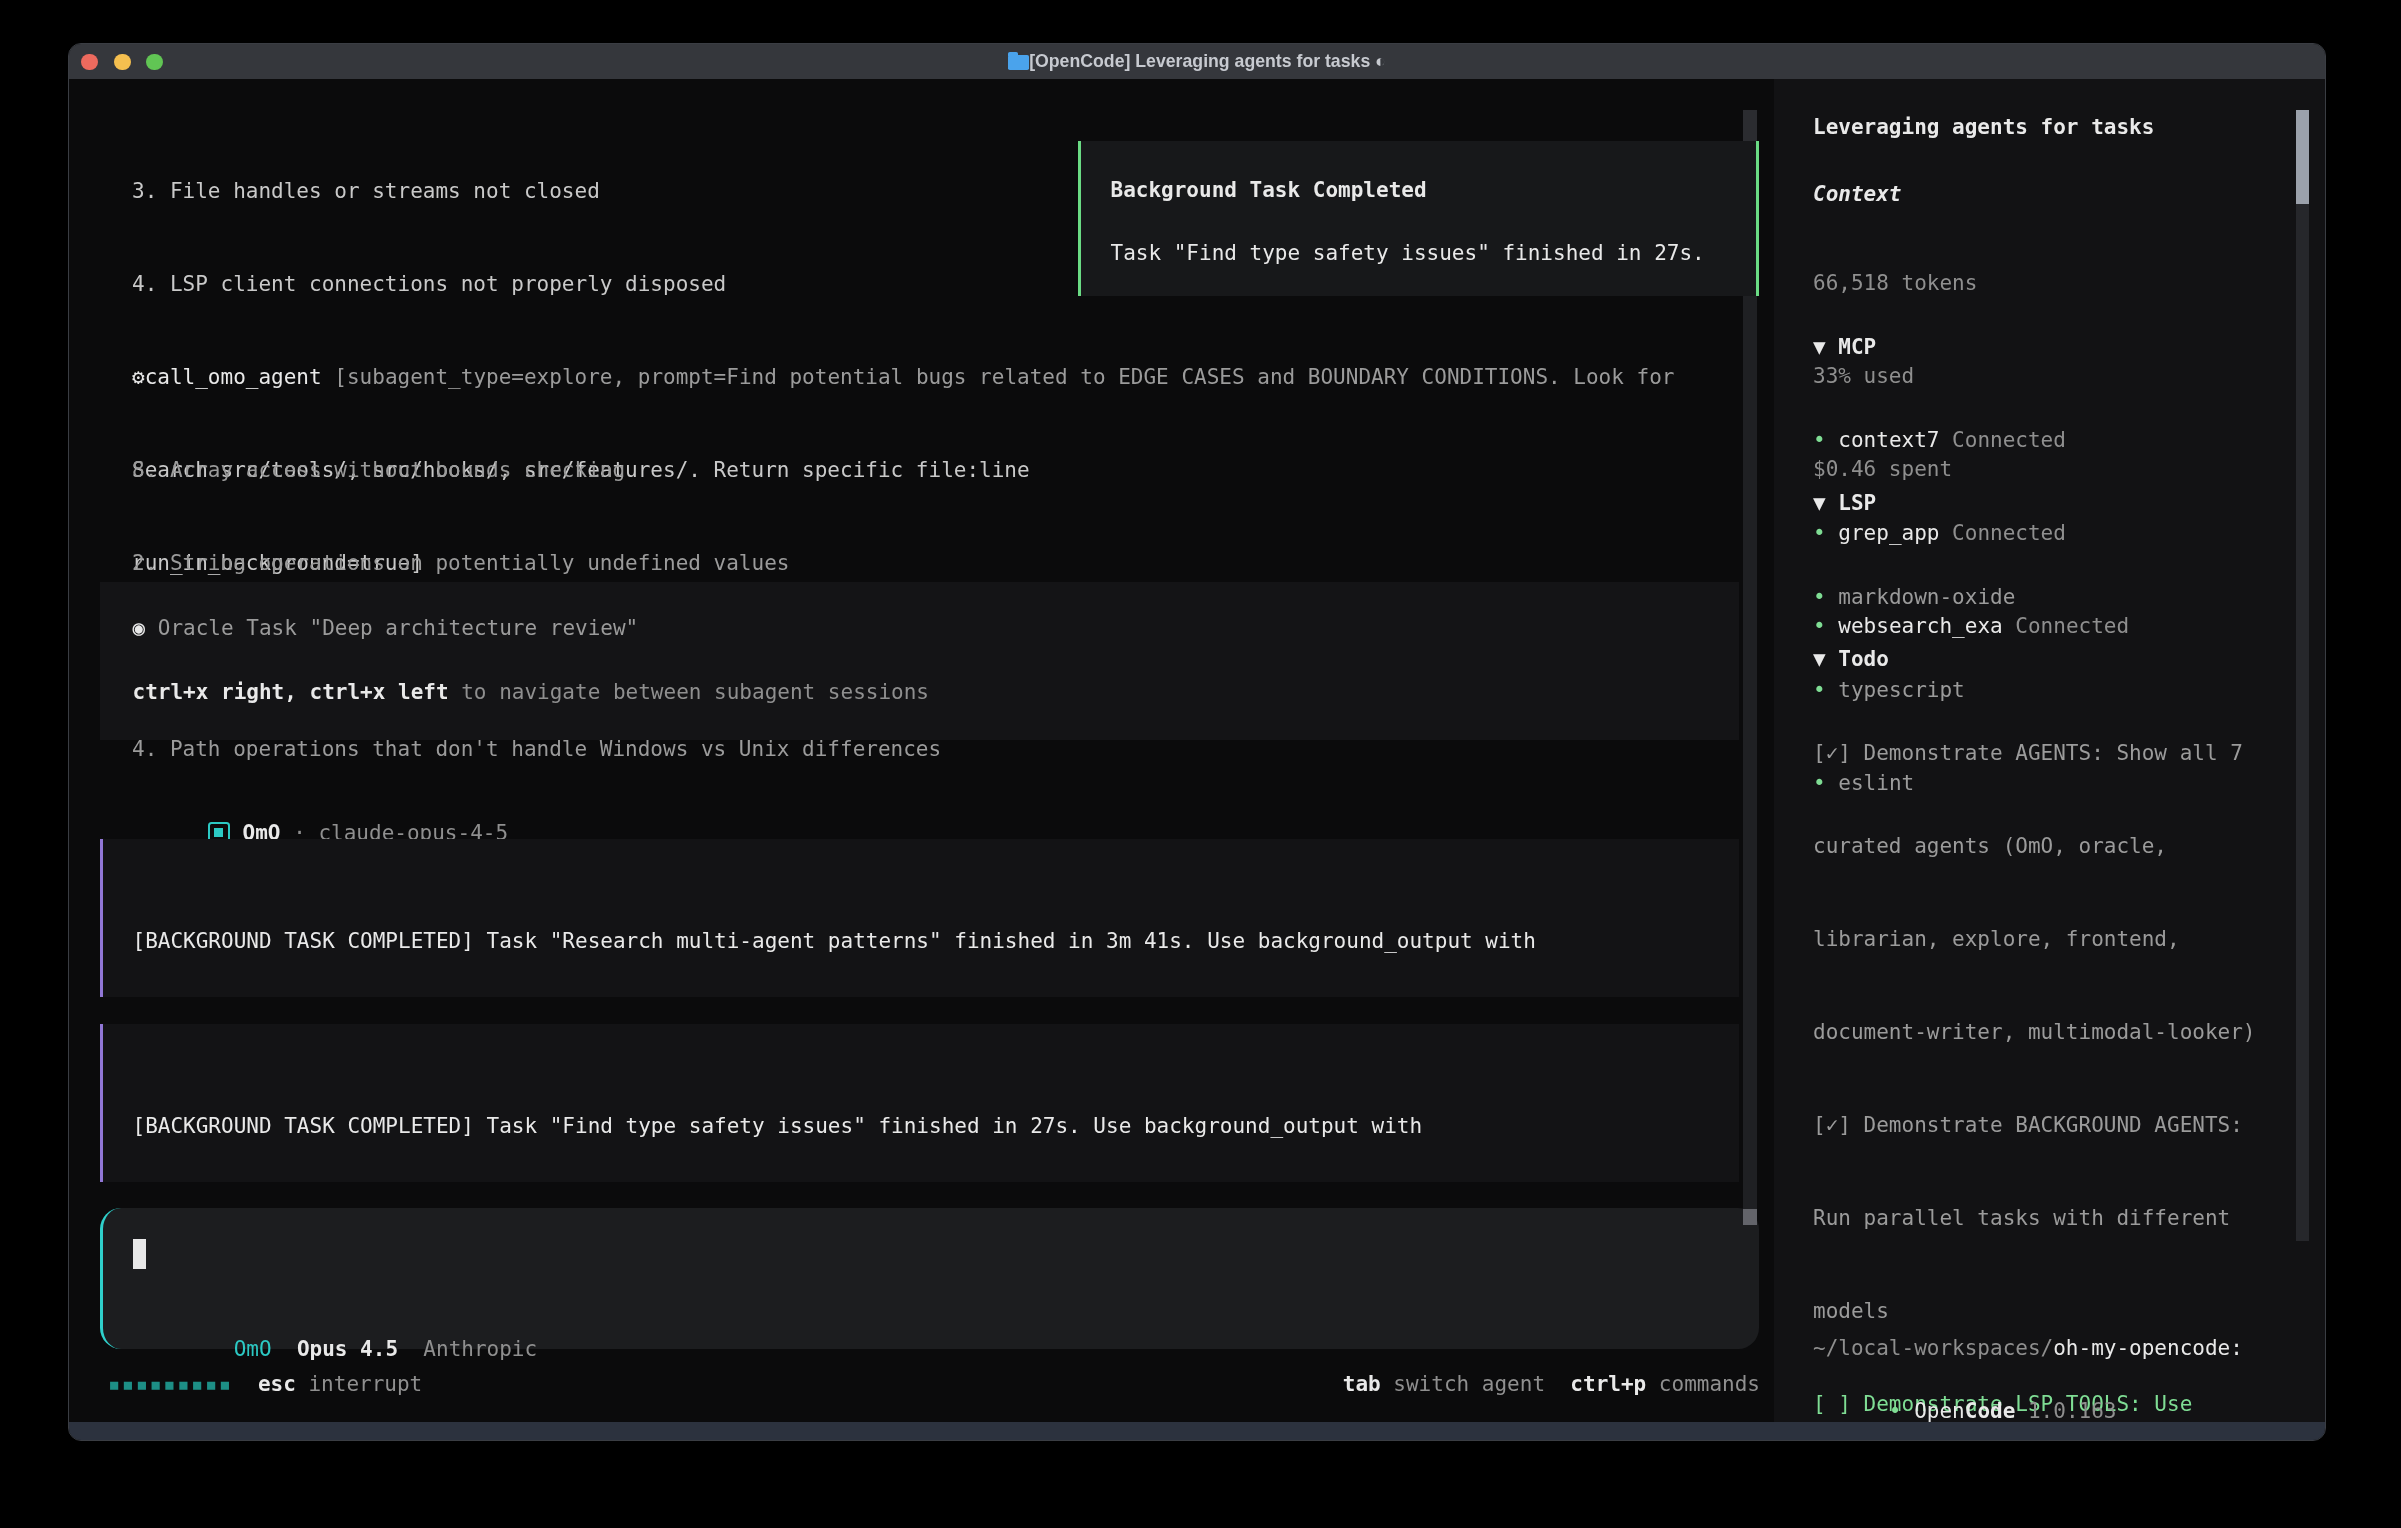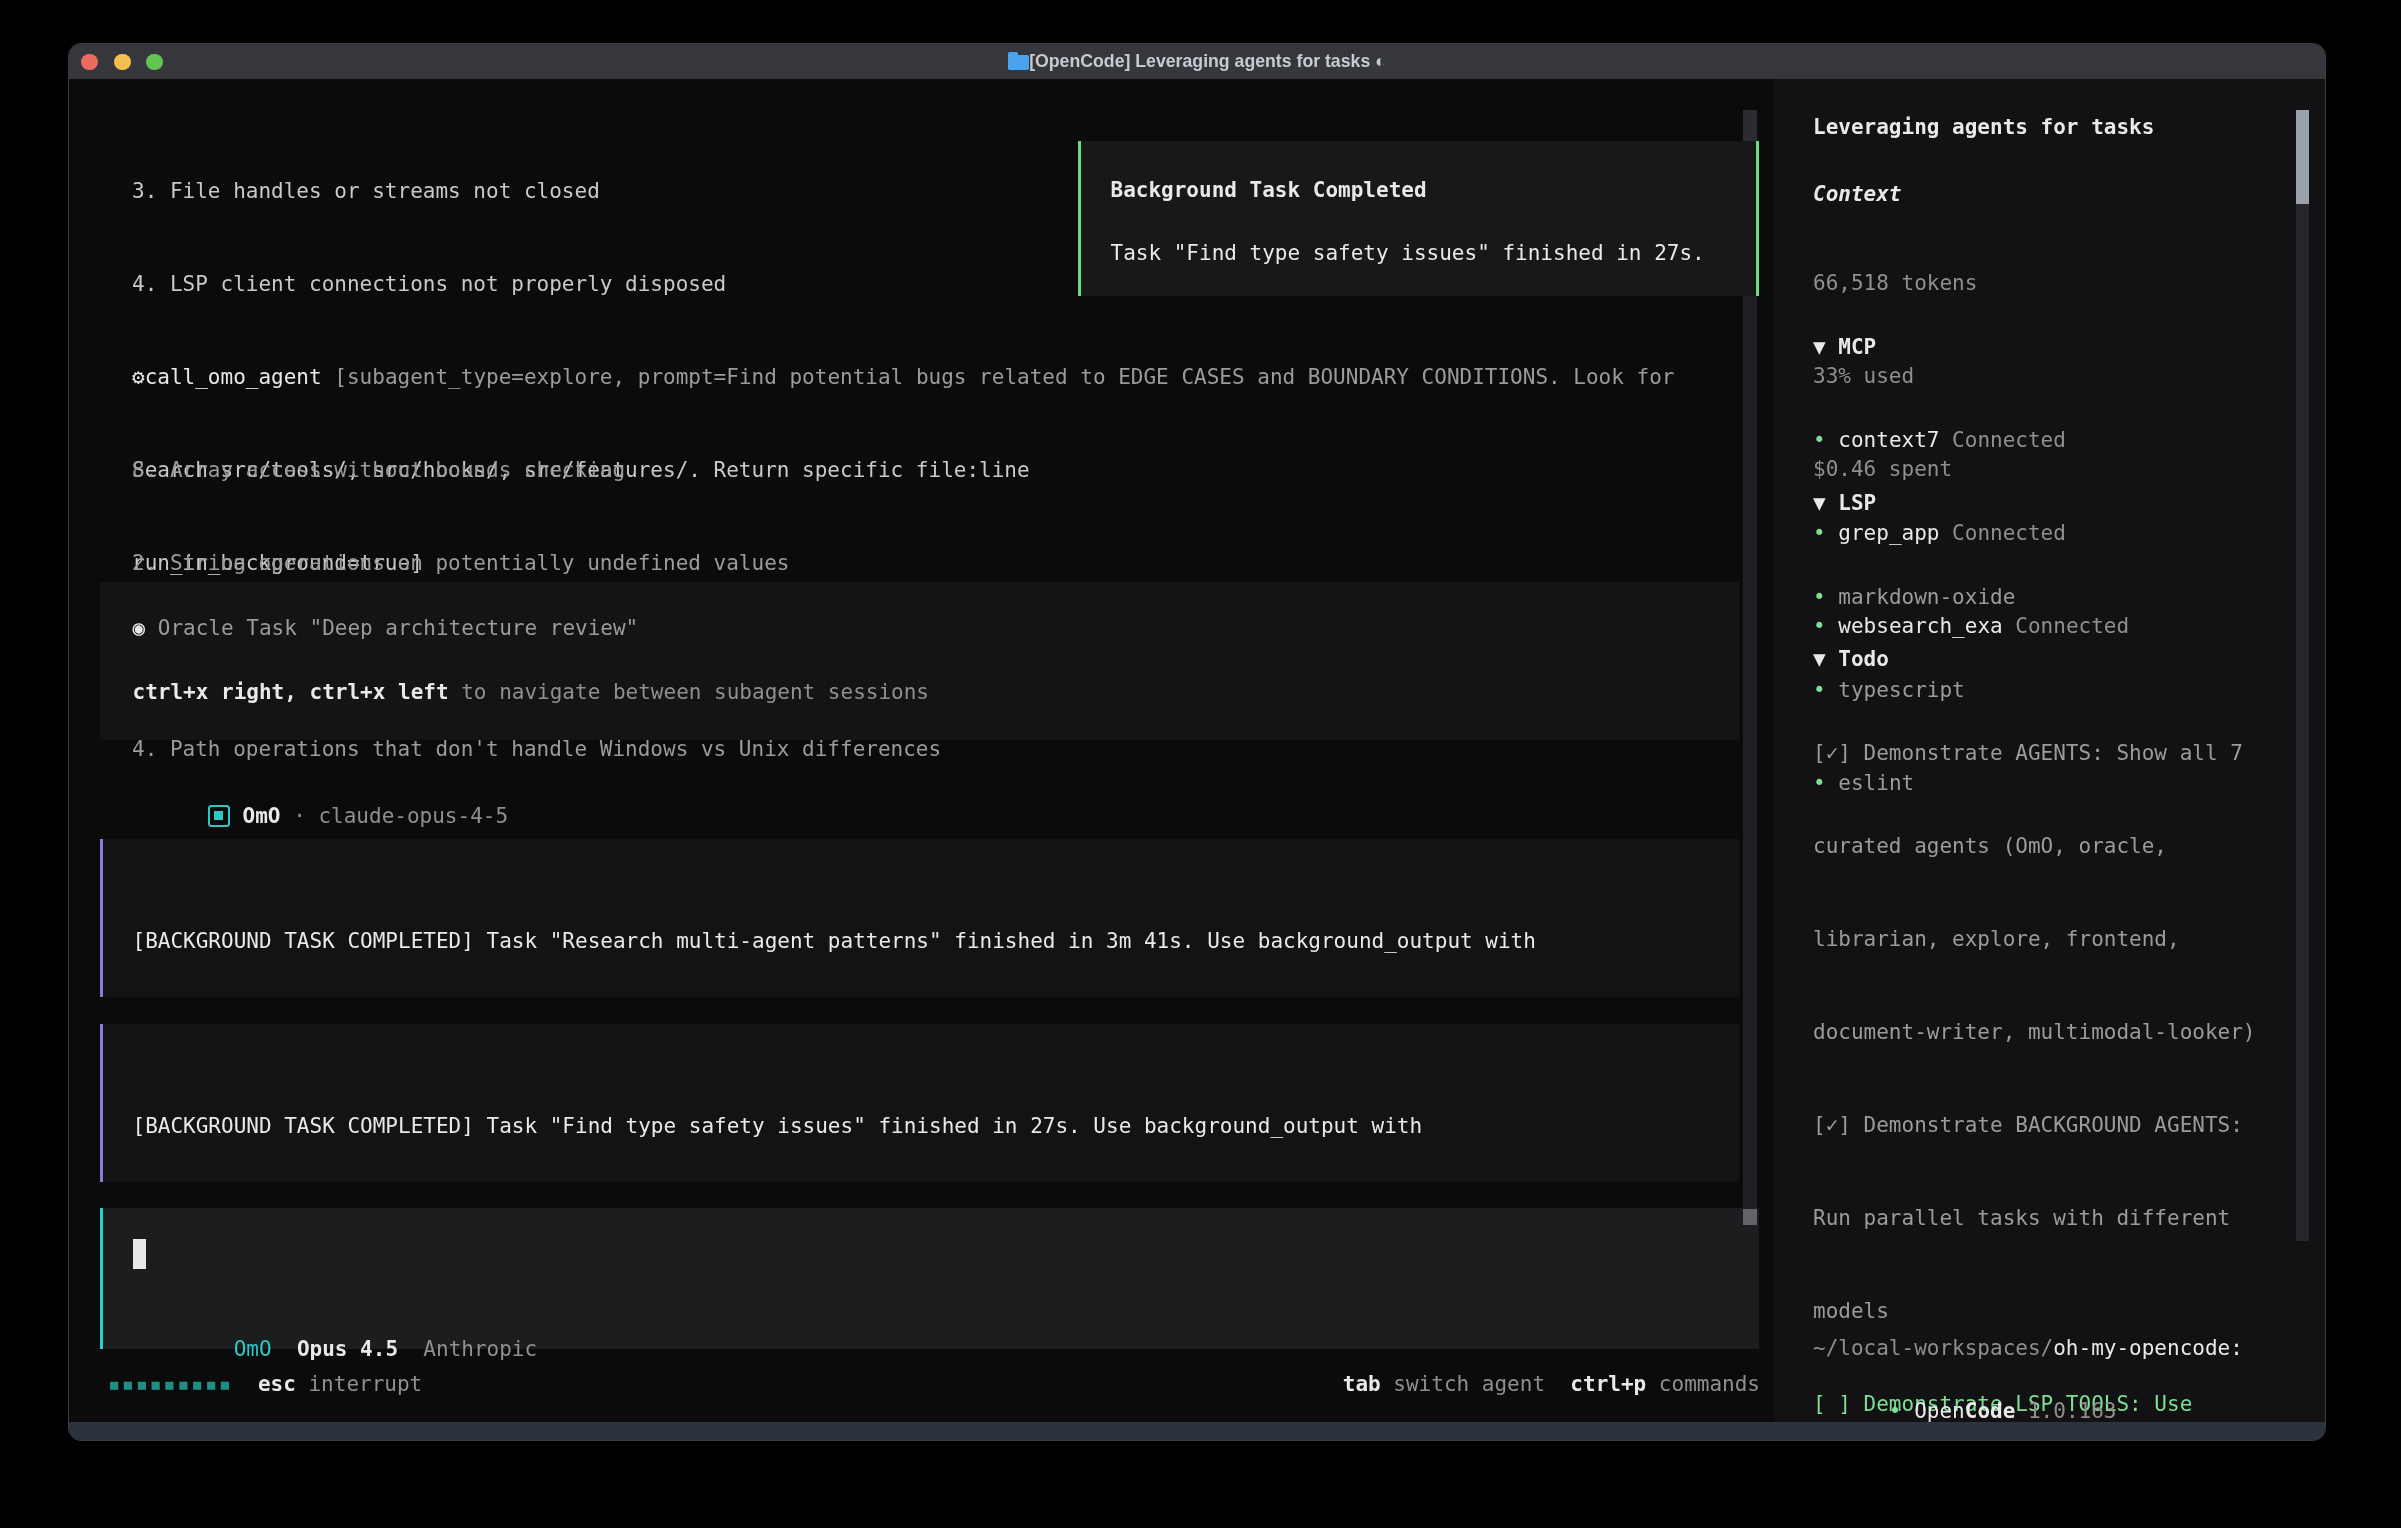--- a/index.html
+++ b/index.html
@@ -85,7 +85,7 @@
       <div class="abs mono" style="left:32.5px;top:95px;"><span class="t-bright">ctrl+x right, ctrl+x left</span><span class="t-dim"> to navigate between subagent sessions</span></div>
     </div>
 
-    <div class="abs mono" style="left:63px;top:691px;">
+    <div class="abs mono" style="left:63px;top:708px;">
       <span class="agent-square"><i></i></span><span class="t-bright">OmO</span><span class="t-dim"> · </span><span class="t-dim">claude-opus-4-5</span>
     </div>
 

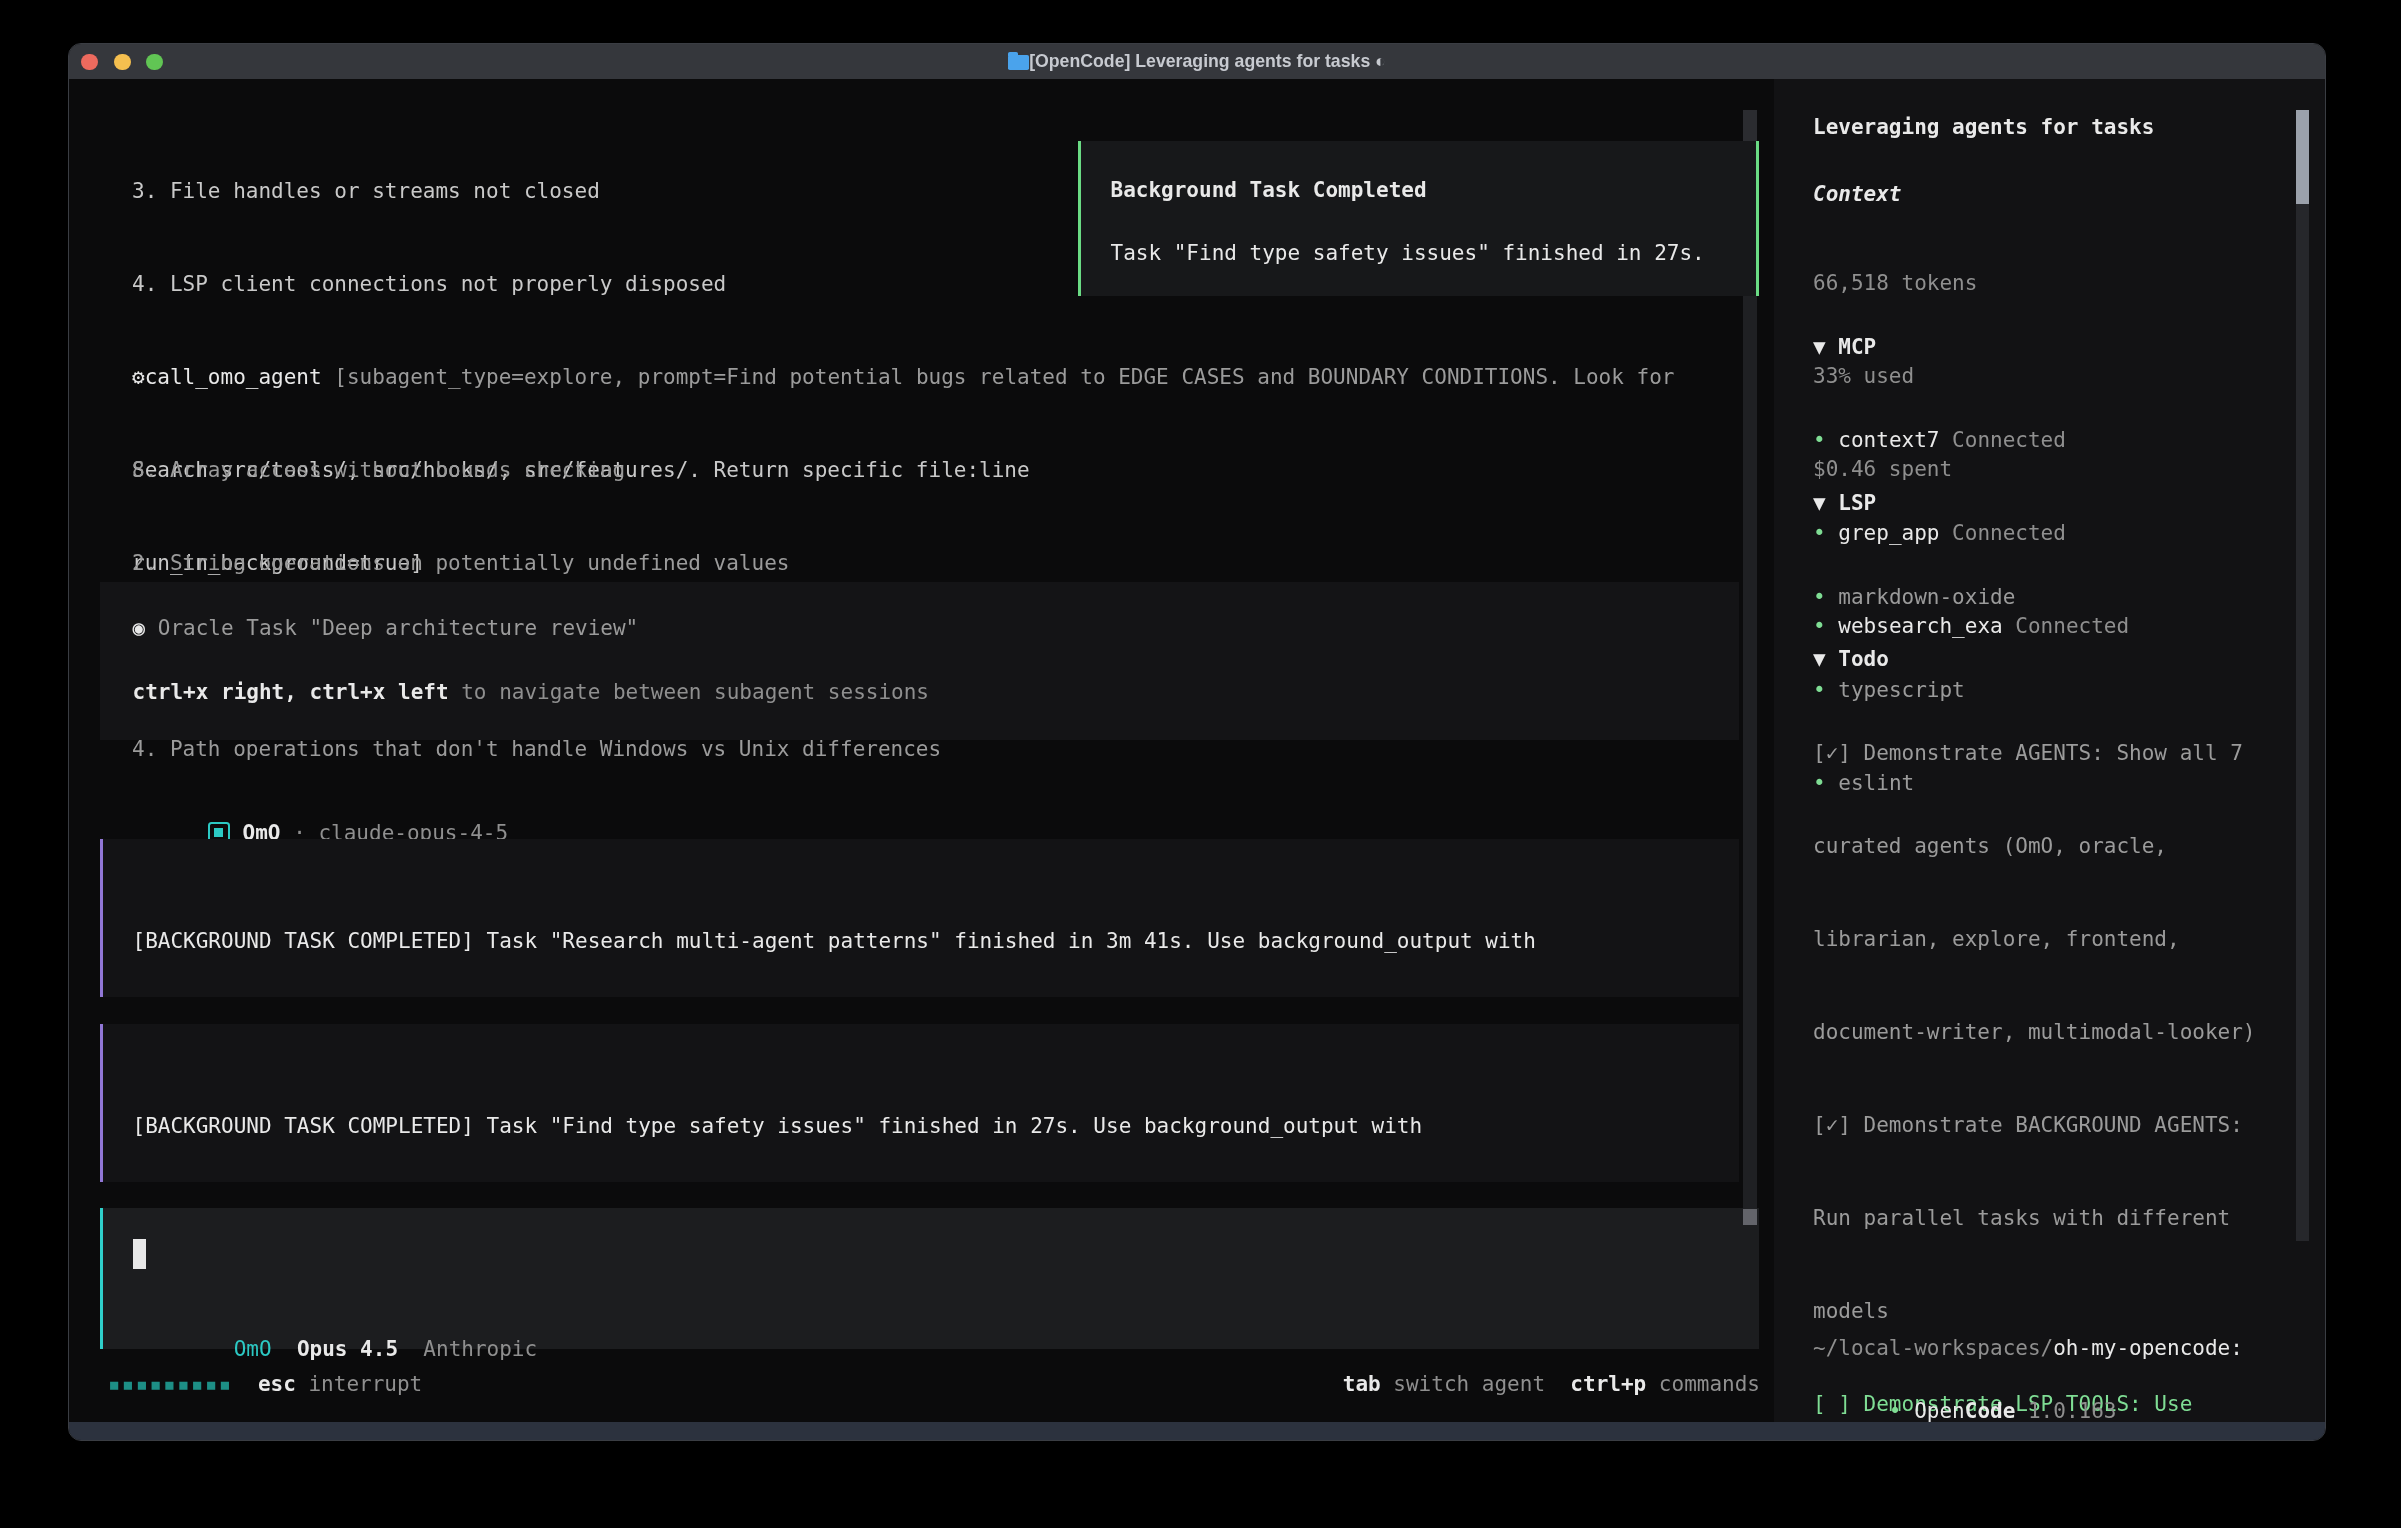--- a/index.html
+++ b/index.html
@@ -105,7 +105,7 @@
       </div>
     </div>
 
-    <div class="box input-box" style="left:31px;top:1129px;width:1659px;height:141px;">
+    <div class="box input-box" style="left:31px;top:1129px;width:1659px;height:141px;border-radius:21px;">
       <span class="cursor" style="left:29.5px;top:31px;width:13px;height:29.5px;"></span>
       <div class="abs mono" style="left:29.5px;top:95px;">
         <span class="t-teal">OmO</span><span>  </span><span class="t-bright">Opus 4.5</span><span>  </span><span class="t-dim">Anthropic</span>

